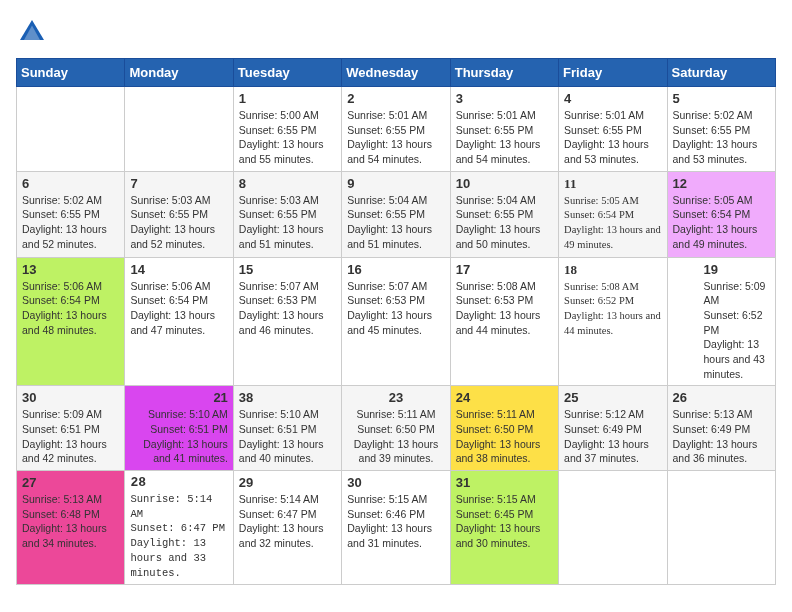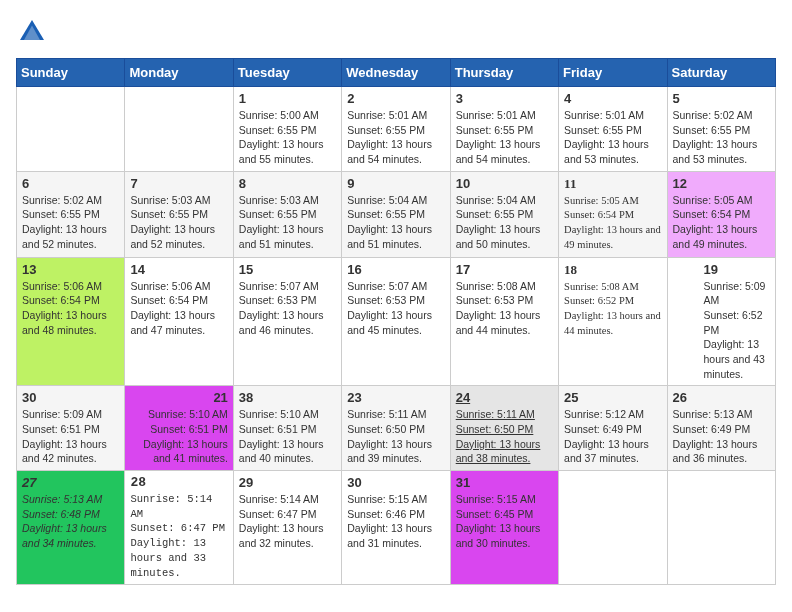--- a/index.html
+++ b/index.html
@@ -273,7 +273,7 @@
 Sunset: 6:51 PM
 Daylight: 13 hours and 40 minutes.</div>
         </td>
-        <td style="background: rgb(245, 245, 245);">
+        <td style="background: rgb(245, 245, 245); text-align: center;">
           <span class="day-number">23</span>
           <div class="day-detail" style="white-space: pre-line;">Sunrise: 5:11 AM
 Sunset: 6:50 PM

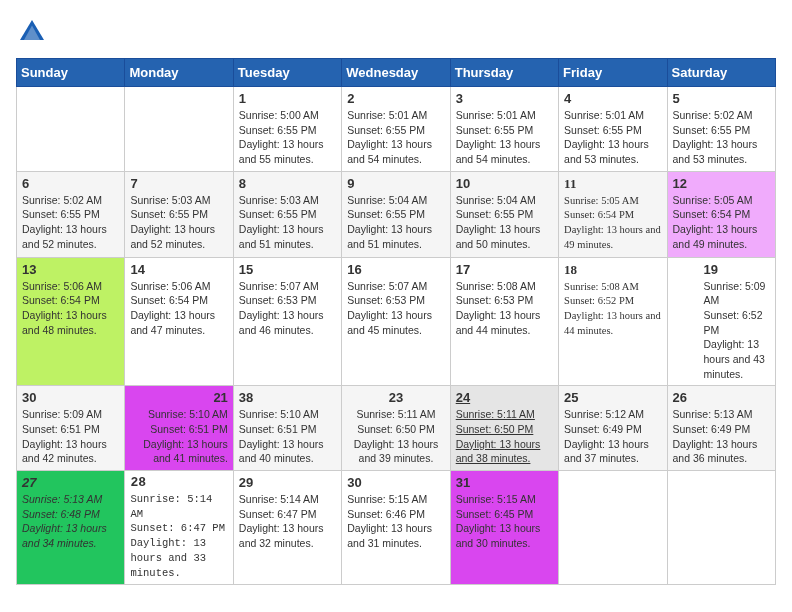--- a/index.html
+++ b/index.html
@@ -279,7 +279,7 @@
 Sunset: 6:50 PM
 Daylight: 13 hours and 39 minutes.</div>
         </td>
-        <td style="background: #e5e5e5; text-decoration: underline;">
+        <td style="background: #fde047;">
           <span class="day-number">24</span>
           <div class="day-detail" style="white-space: pre-line;">Sunrise: 5:11 AM
 Sunset: 6:50 PM

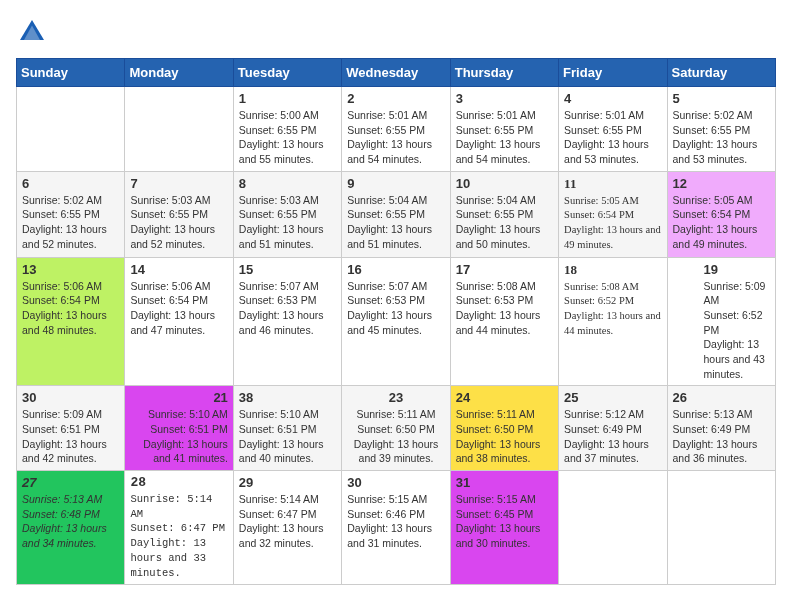--- a/index.html
+++ b/index.html
@@ -299,7 +299,7 @@
         </td>
       </tr>
       <tr>
-        <td style="background: #22c55e; font-style: italic;">
+        <td style="background: #ec4899;">
           <span class="day-number">27</span>
           <div class="day-detail" style="white-space: pre-line;">Sunrise: 5:13 AM
 Sunset: 6:48 PM

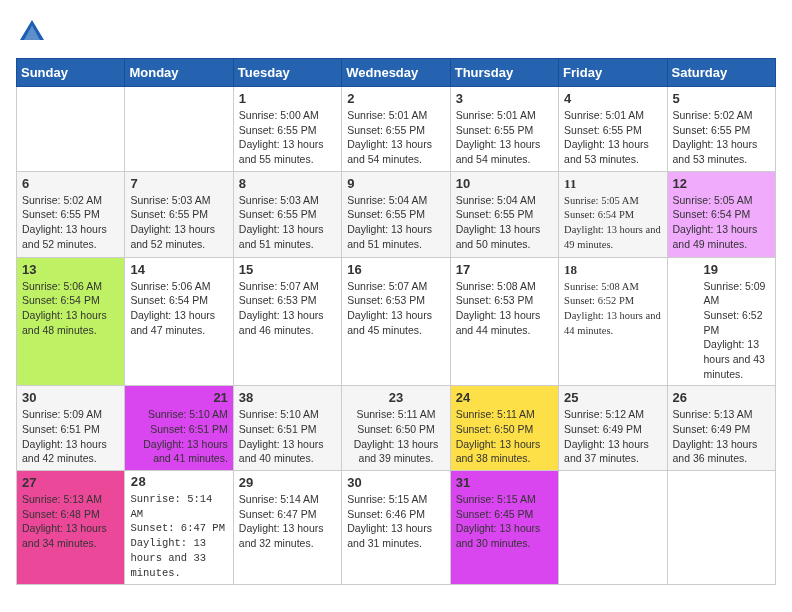--- a/index.html
+++ b/index.html
@@ -323,7 +323,7 @@
 Sunset: 6:46 PM
 Daylight: 13 hours and 31 minutes.</div>
         </td>
-        <td style="background: #d946ef;">
+        <td style="background: #bef264;">
           <span class="day-number">31</span>
           <div class="day-detail" style="white-space: pre-line;">Sunrise: 5:15 AM
 Sunset: 6:45 PM

